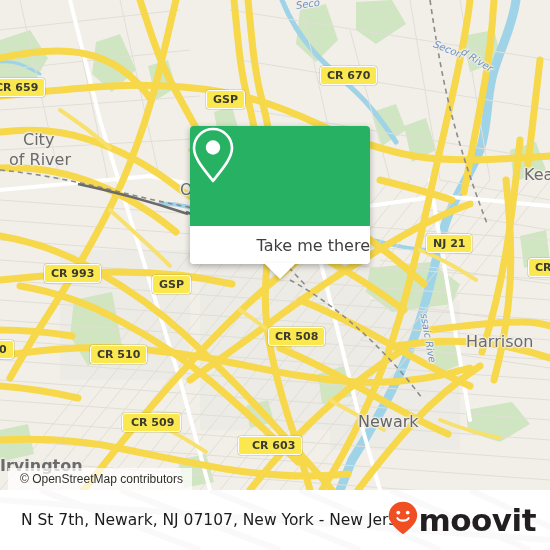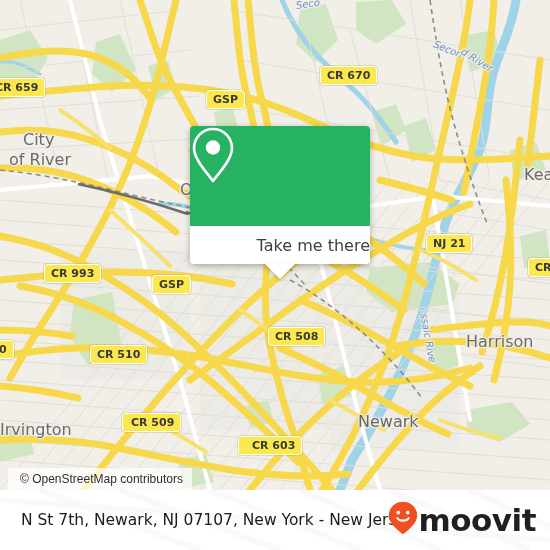--- a/index.html
+++ b/index.html
@@ -352,7 +352,7 @@
         <div class="maplabel city-md" style="left: 524px; top: 165px;">Kea</div>
         <div class="maplabel city-md" style="left: 466px; top: 332px;">Harrison</div>
         <div class="maplabel city-lg" style="left: 358px; top: 412px;">Newark</div>
-        <div class="maplabel city-md" style="left: 0px; top: 420px;">Irvington</div>
+        <div class="maplabel city-md" style="left: 0px; top: 456px; font-weight: bold;">Irvington</div>
       </div>
 
     <div id="water-layer">

